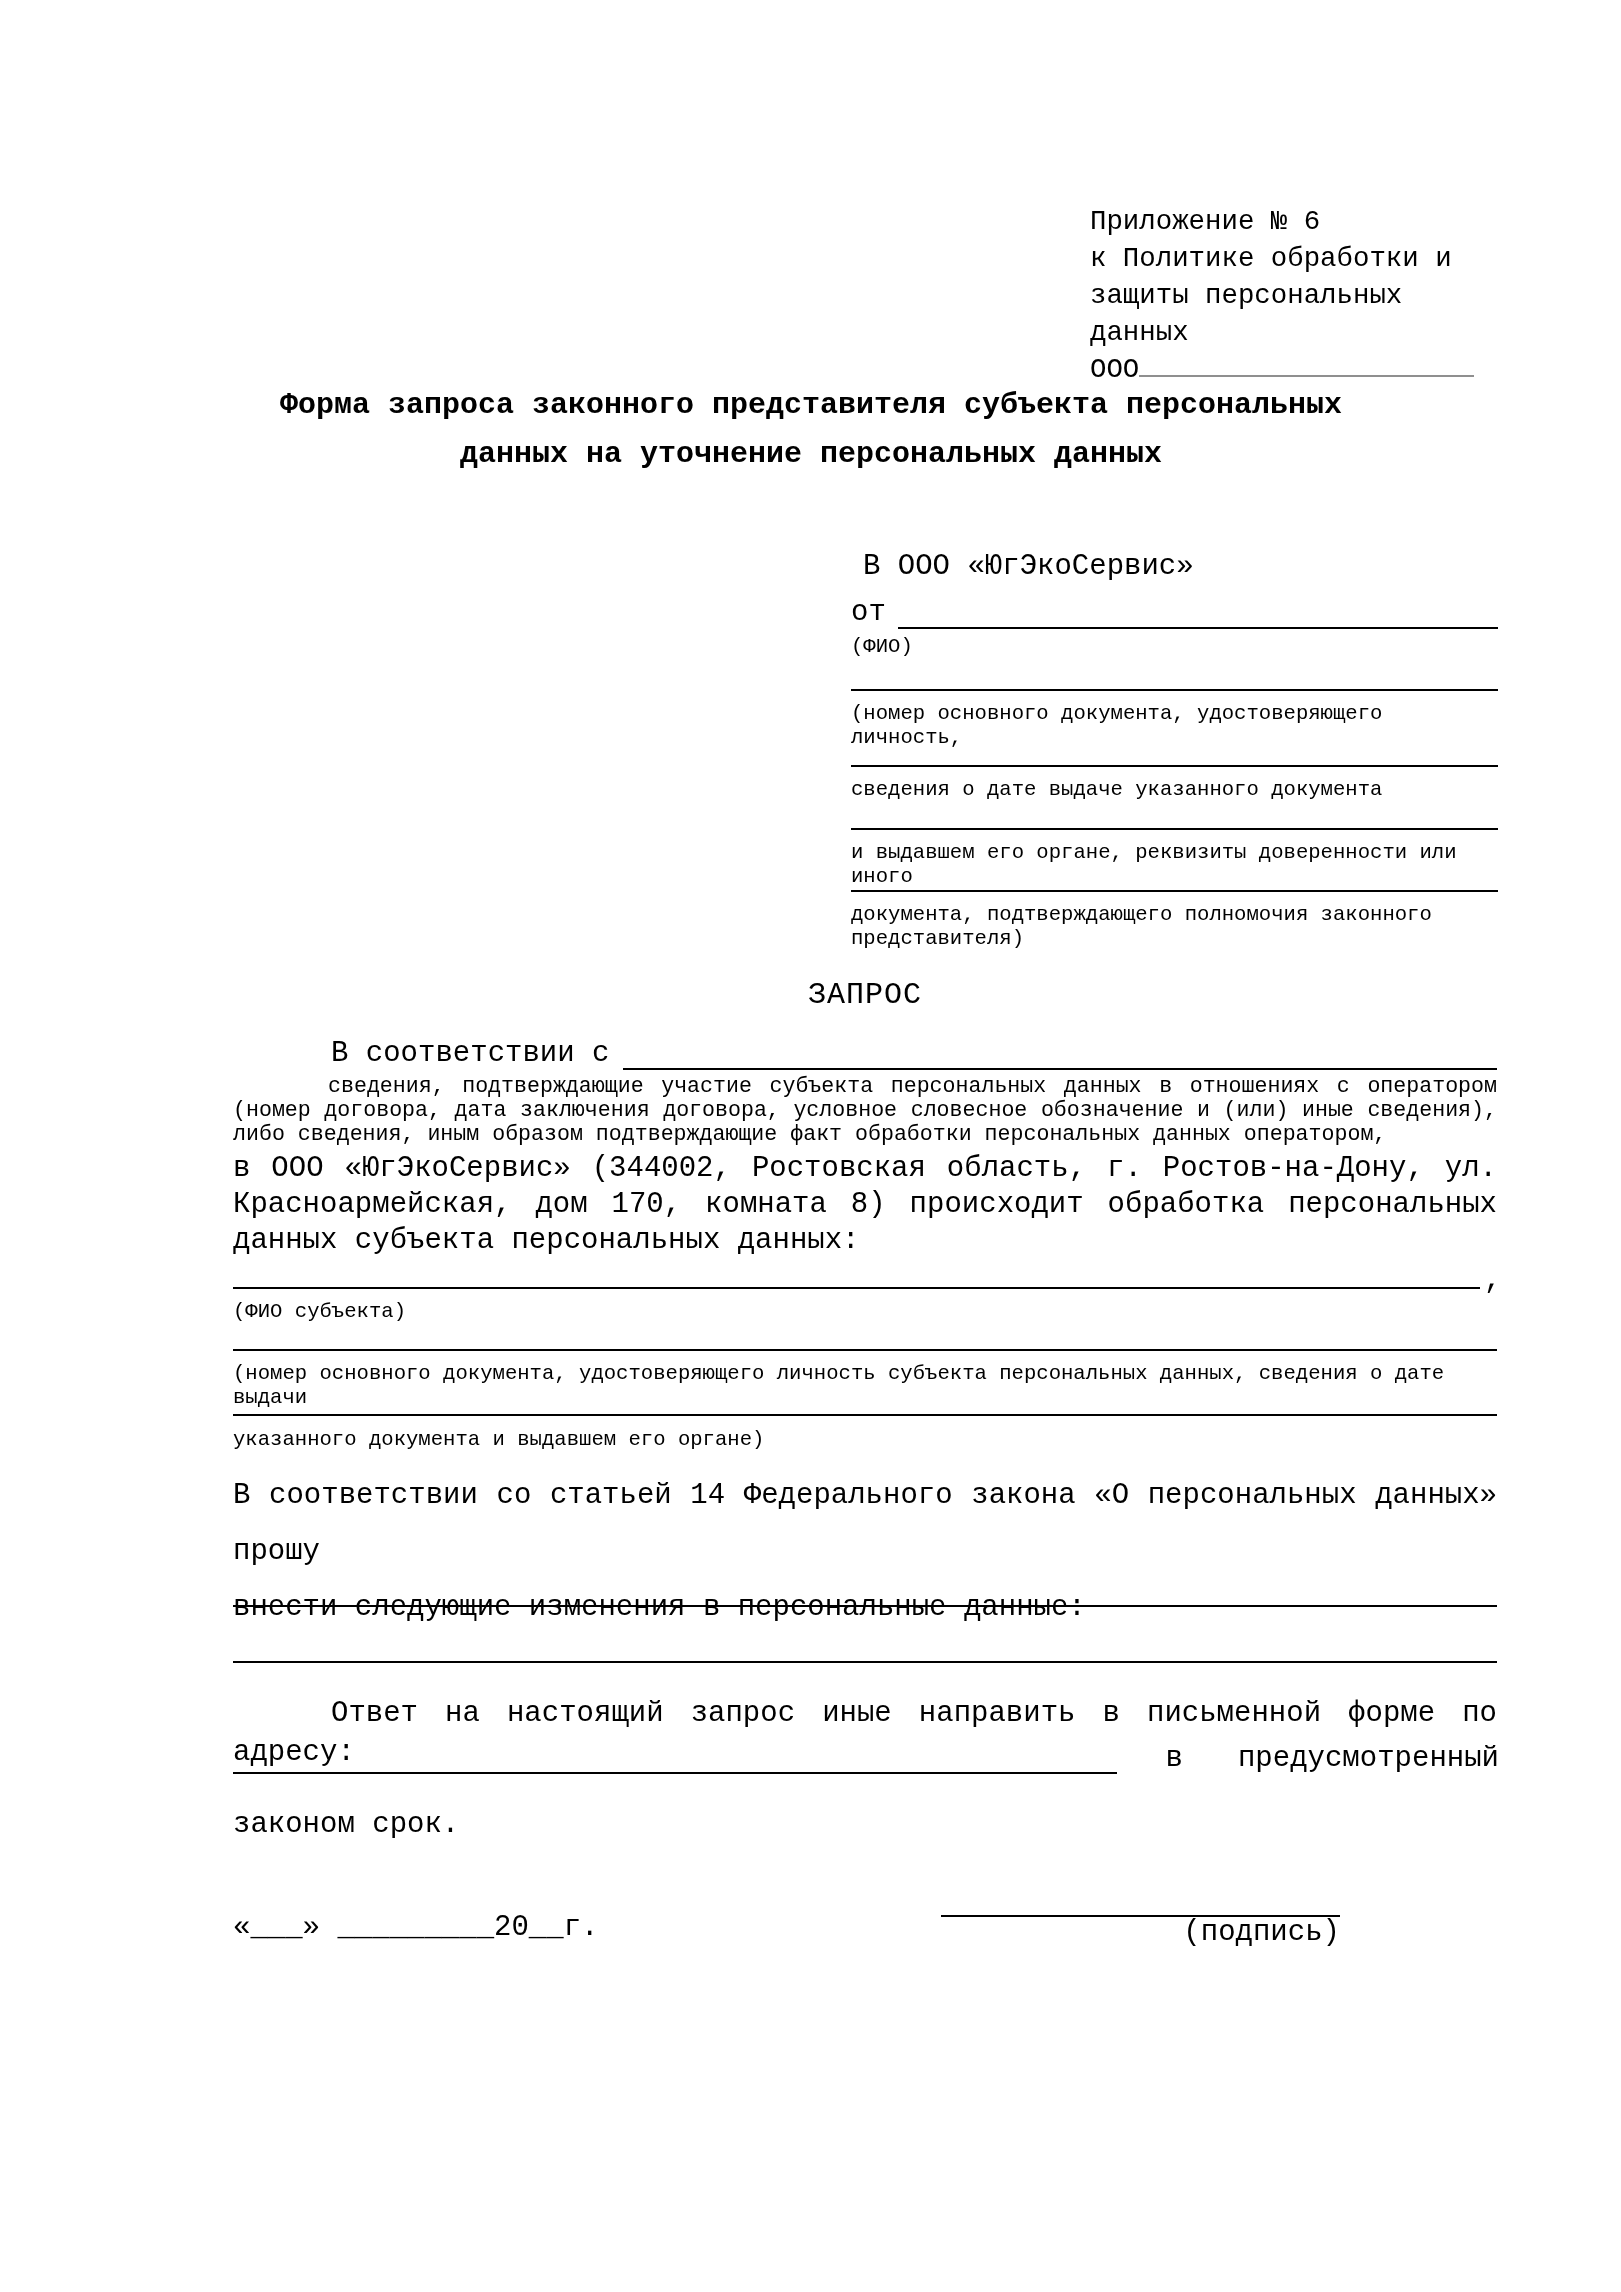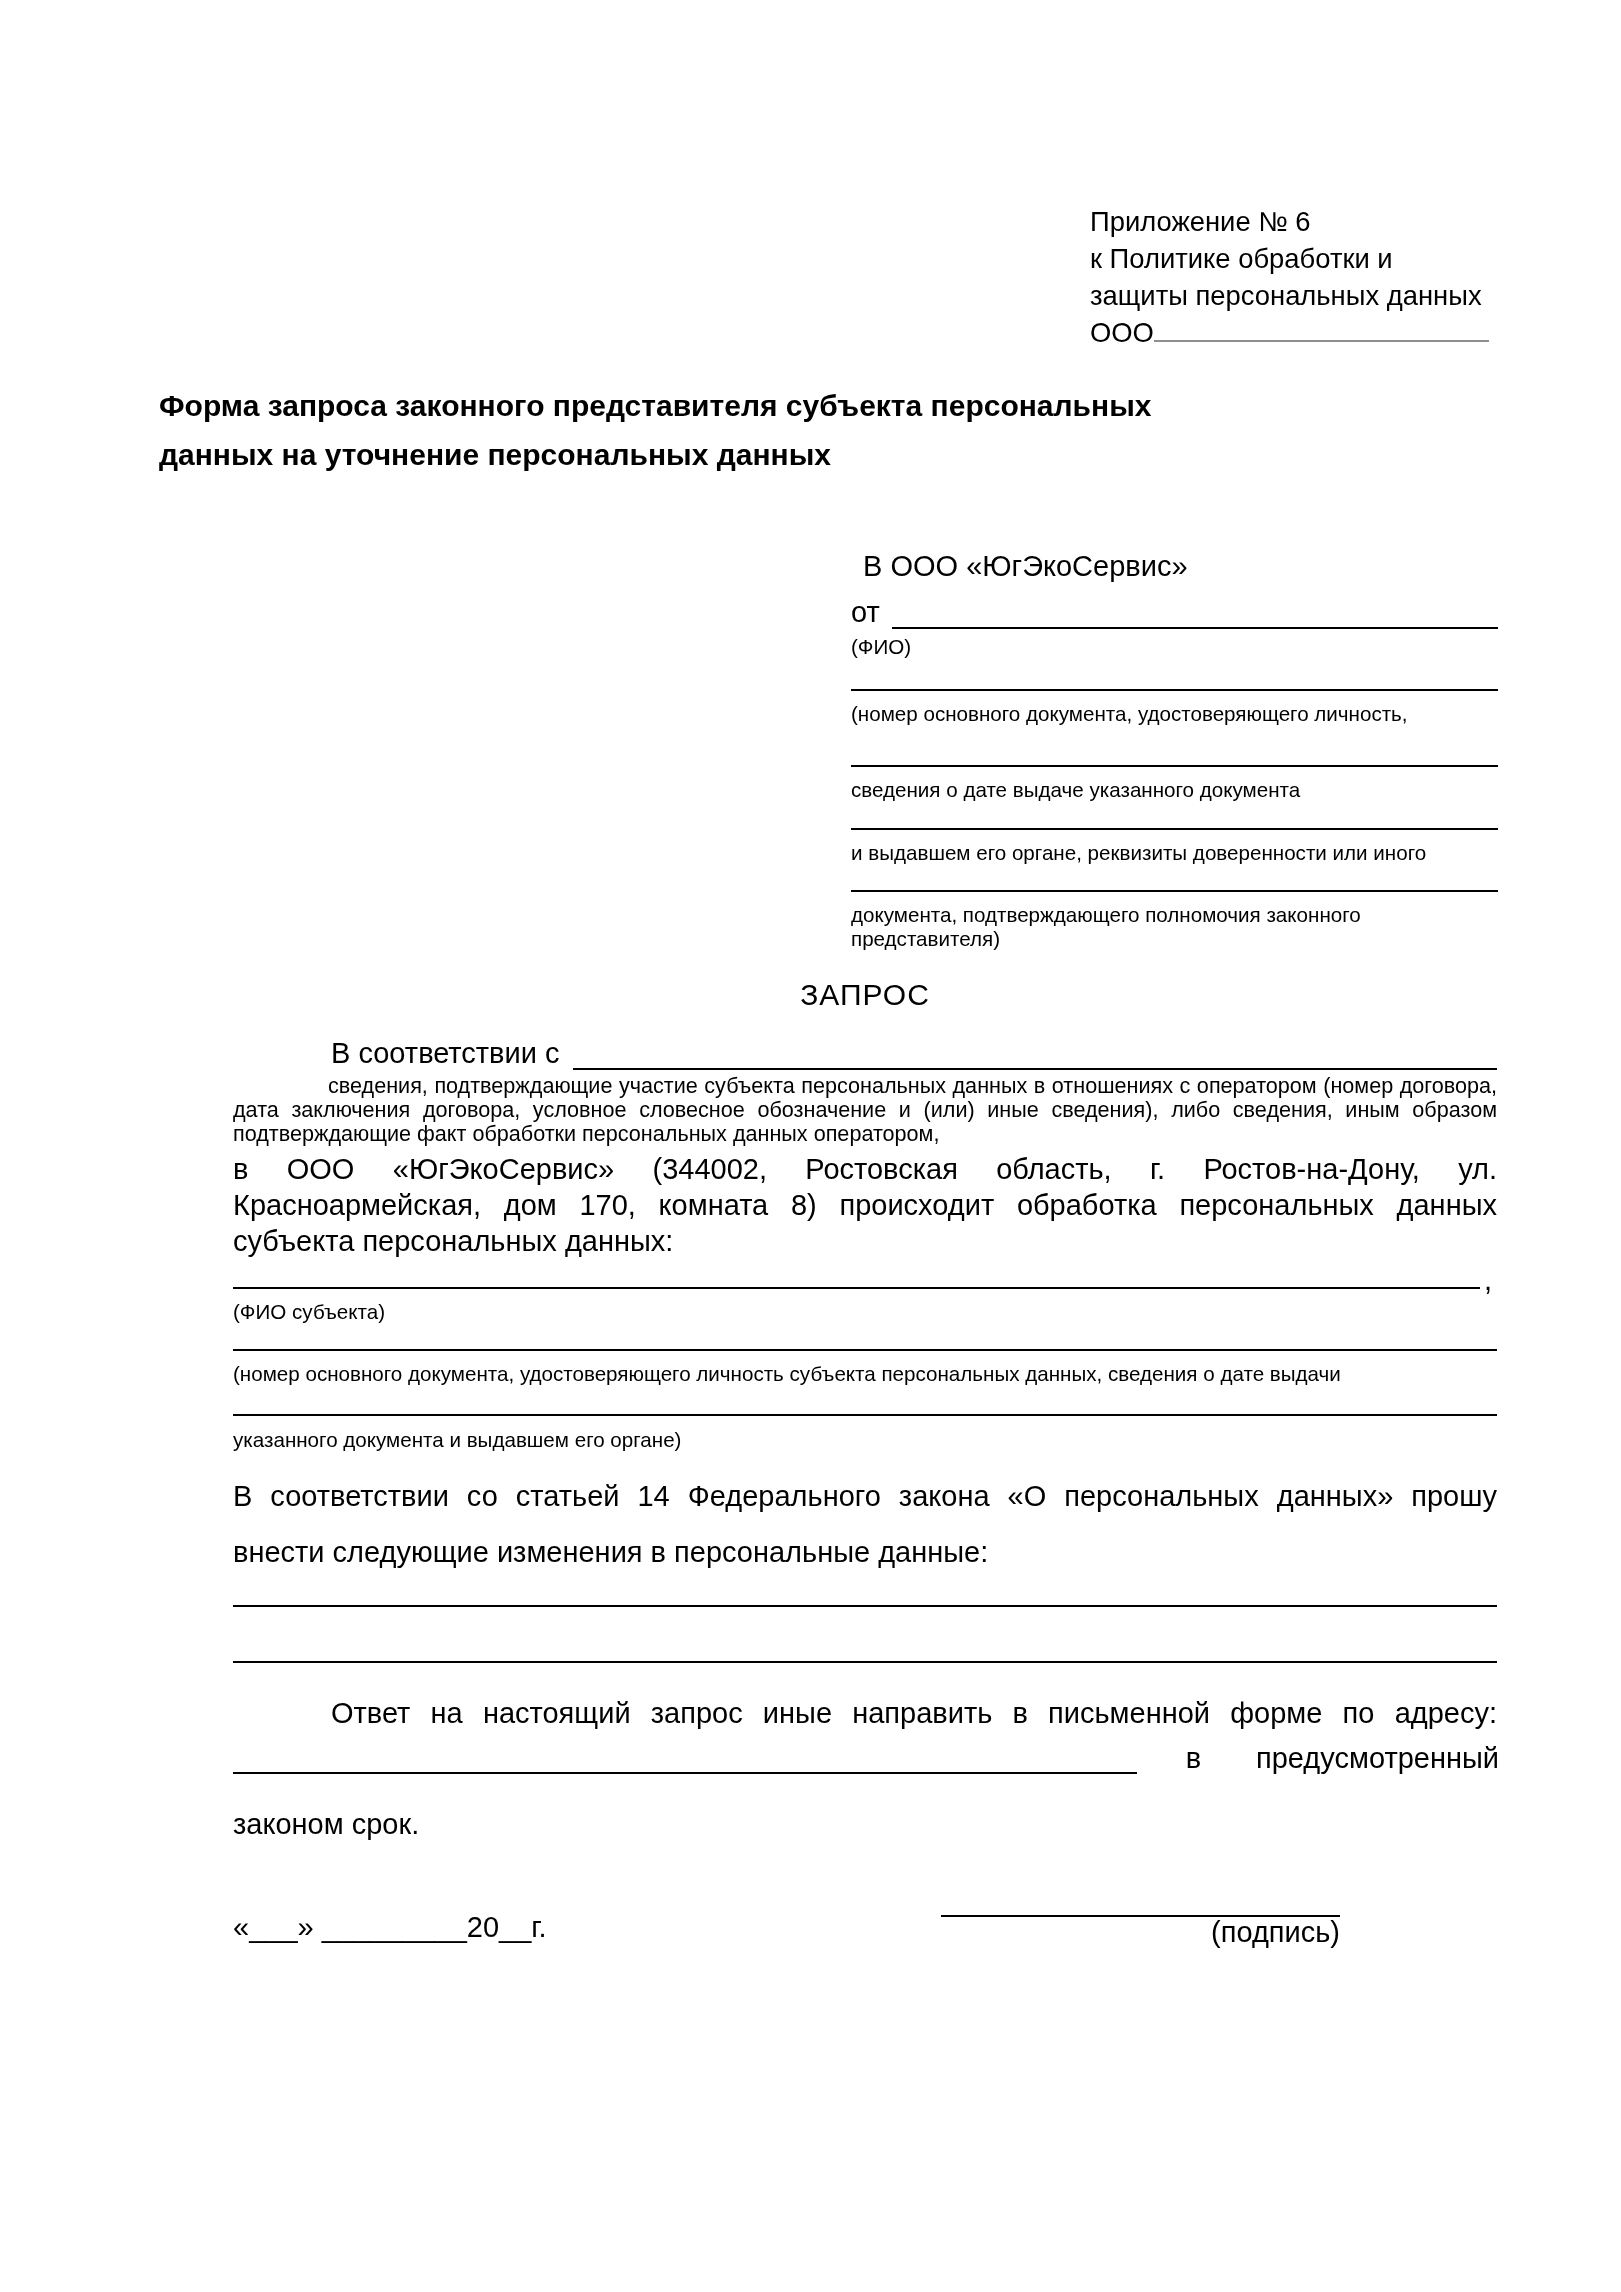--- a/index.html
+++ b/index.html
@@ -8,7 +8,7 @@
     width:1621px; height:2293px;
     background:#ffffff;
     color:#000;
-    font-family:Liberation Sans, sans-serif;
+    font-family:Liberation Mono, monospace;
     overflow:hidden;
   }
   .abs { position:absolute; }

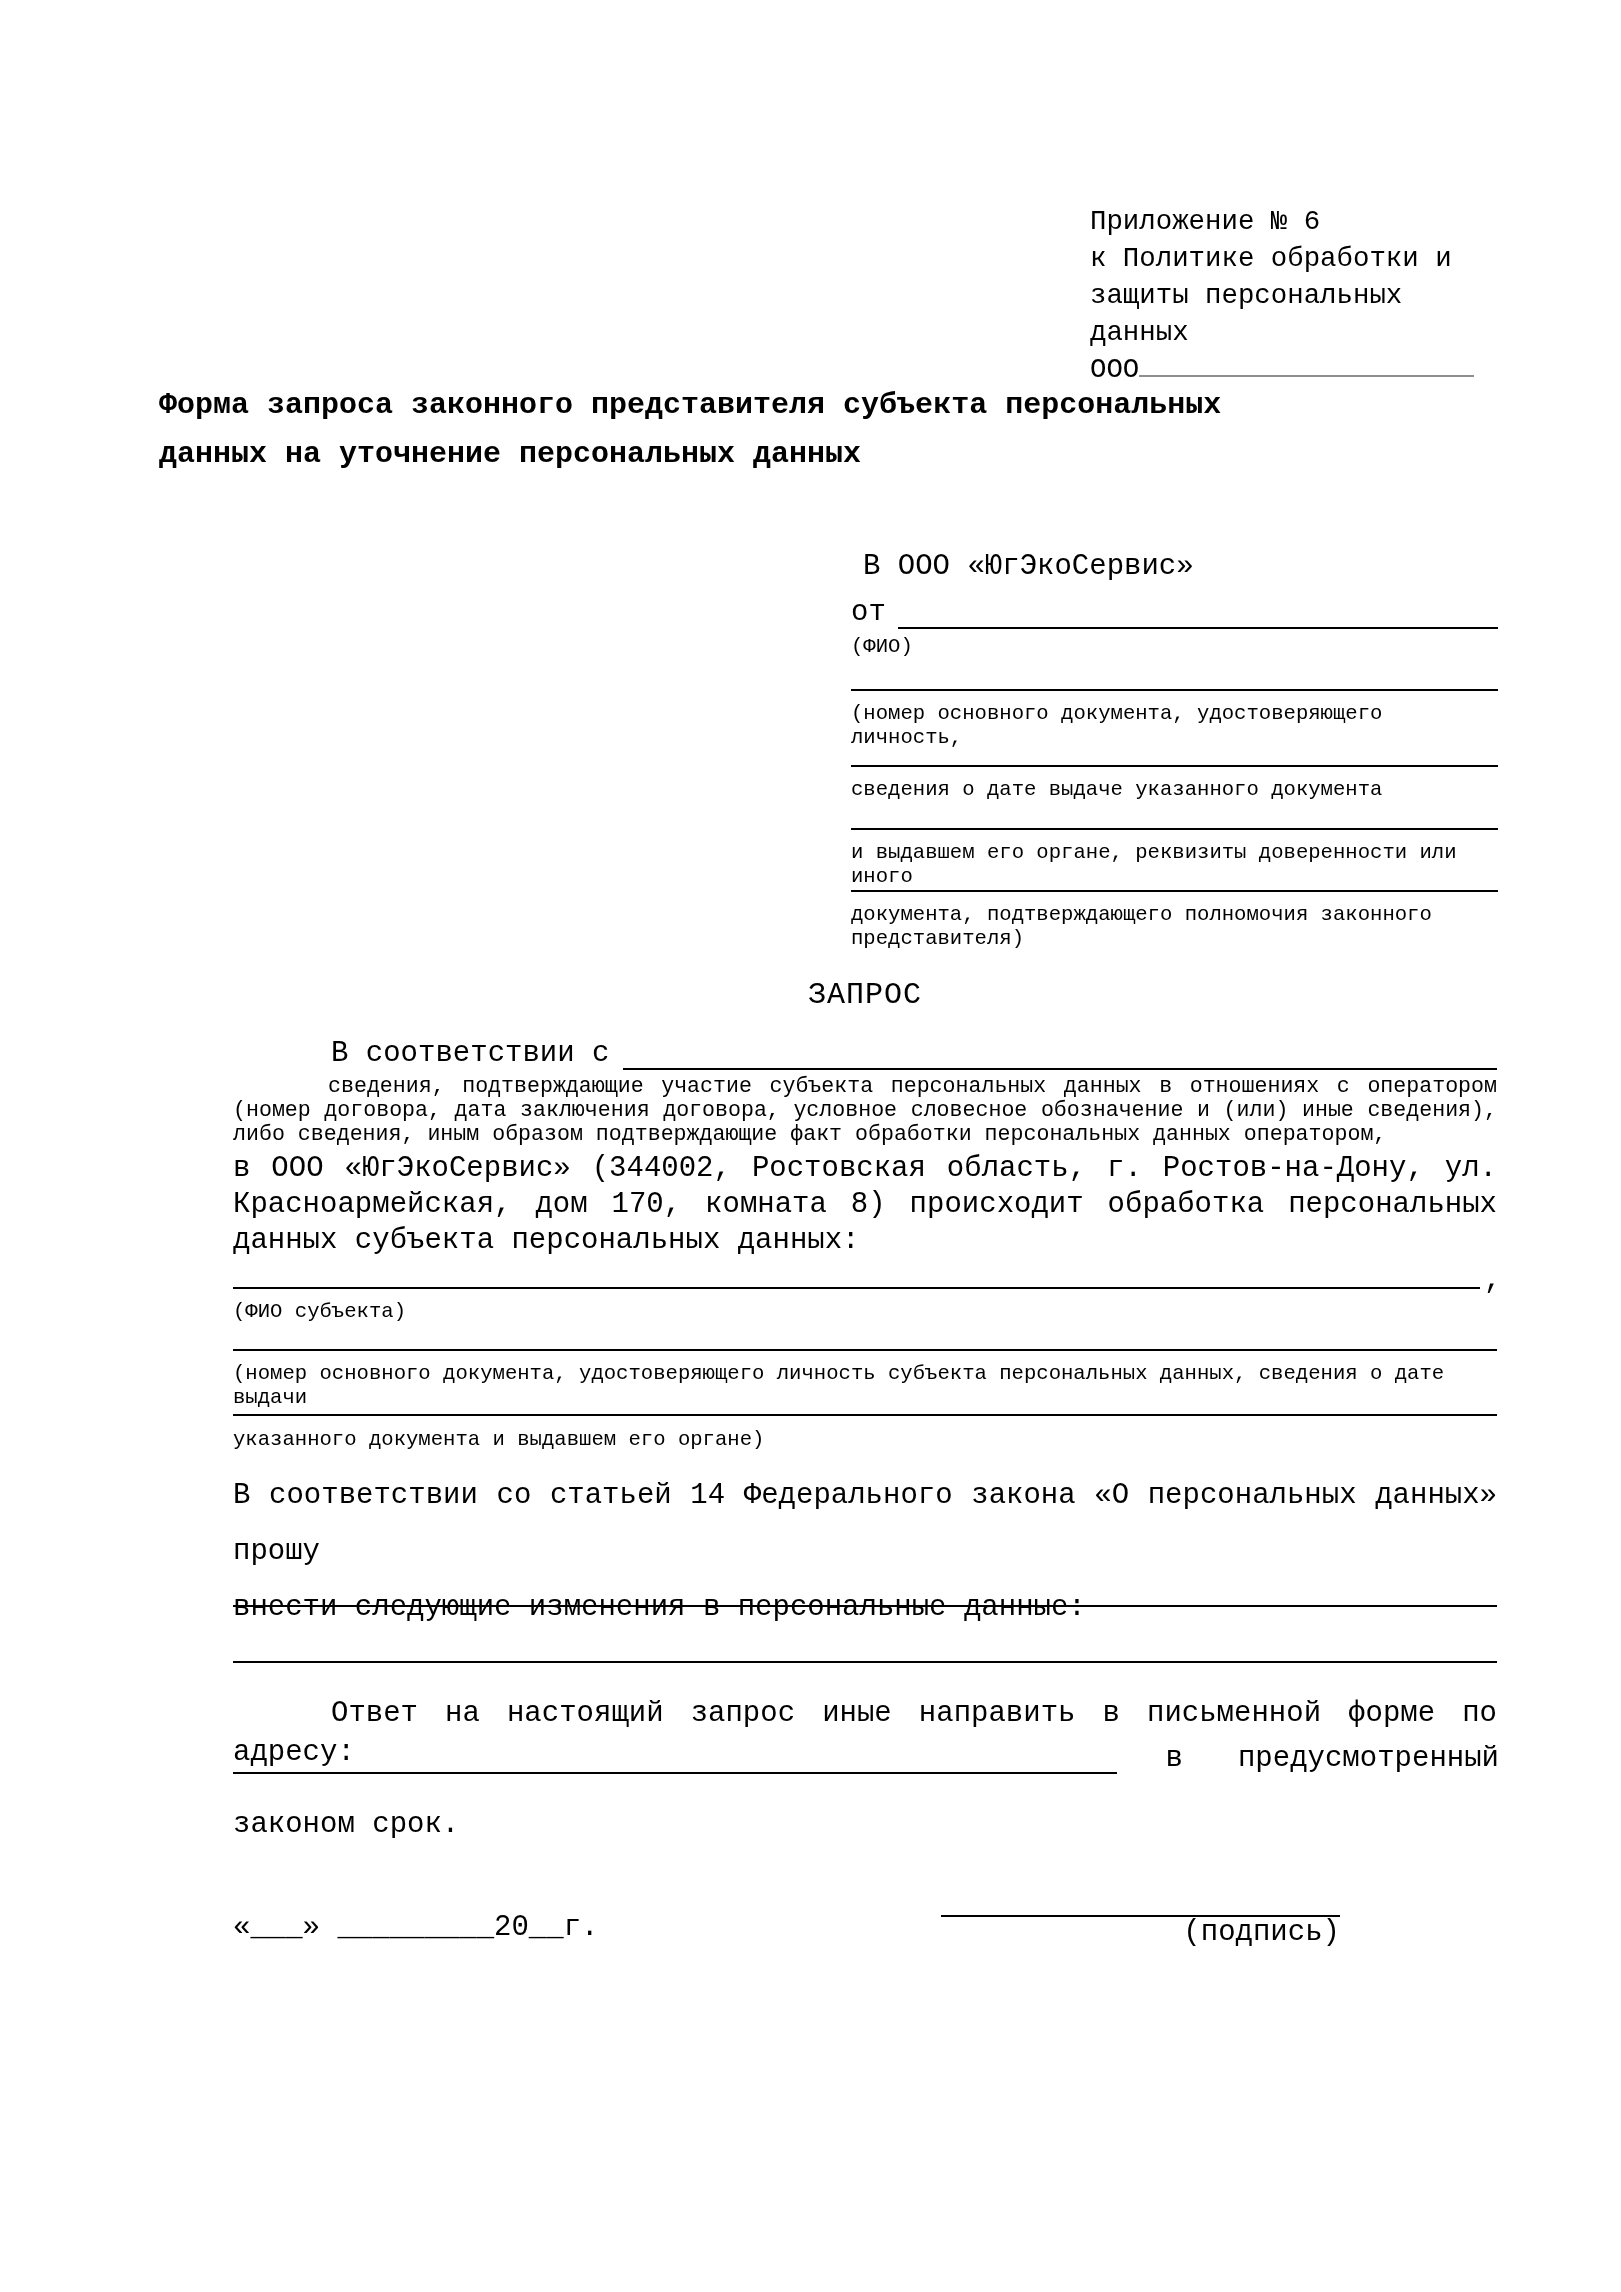--- a/index.html
+++ b/index.html
@@ -21,7 +21,7 @@
   }
 
   
-  .title { left:159px; top:381px; width:1304px; text-align:left;
+  .title { left:159px; top:381px; width:1304px; text-align:center;
            font-weight:700; font-size:30px; line-height:49px; }
 
   

